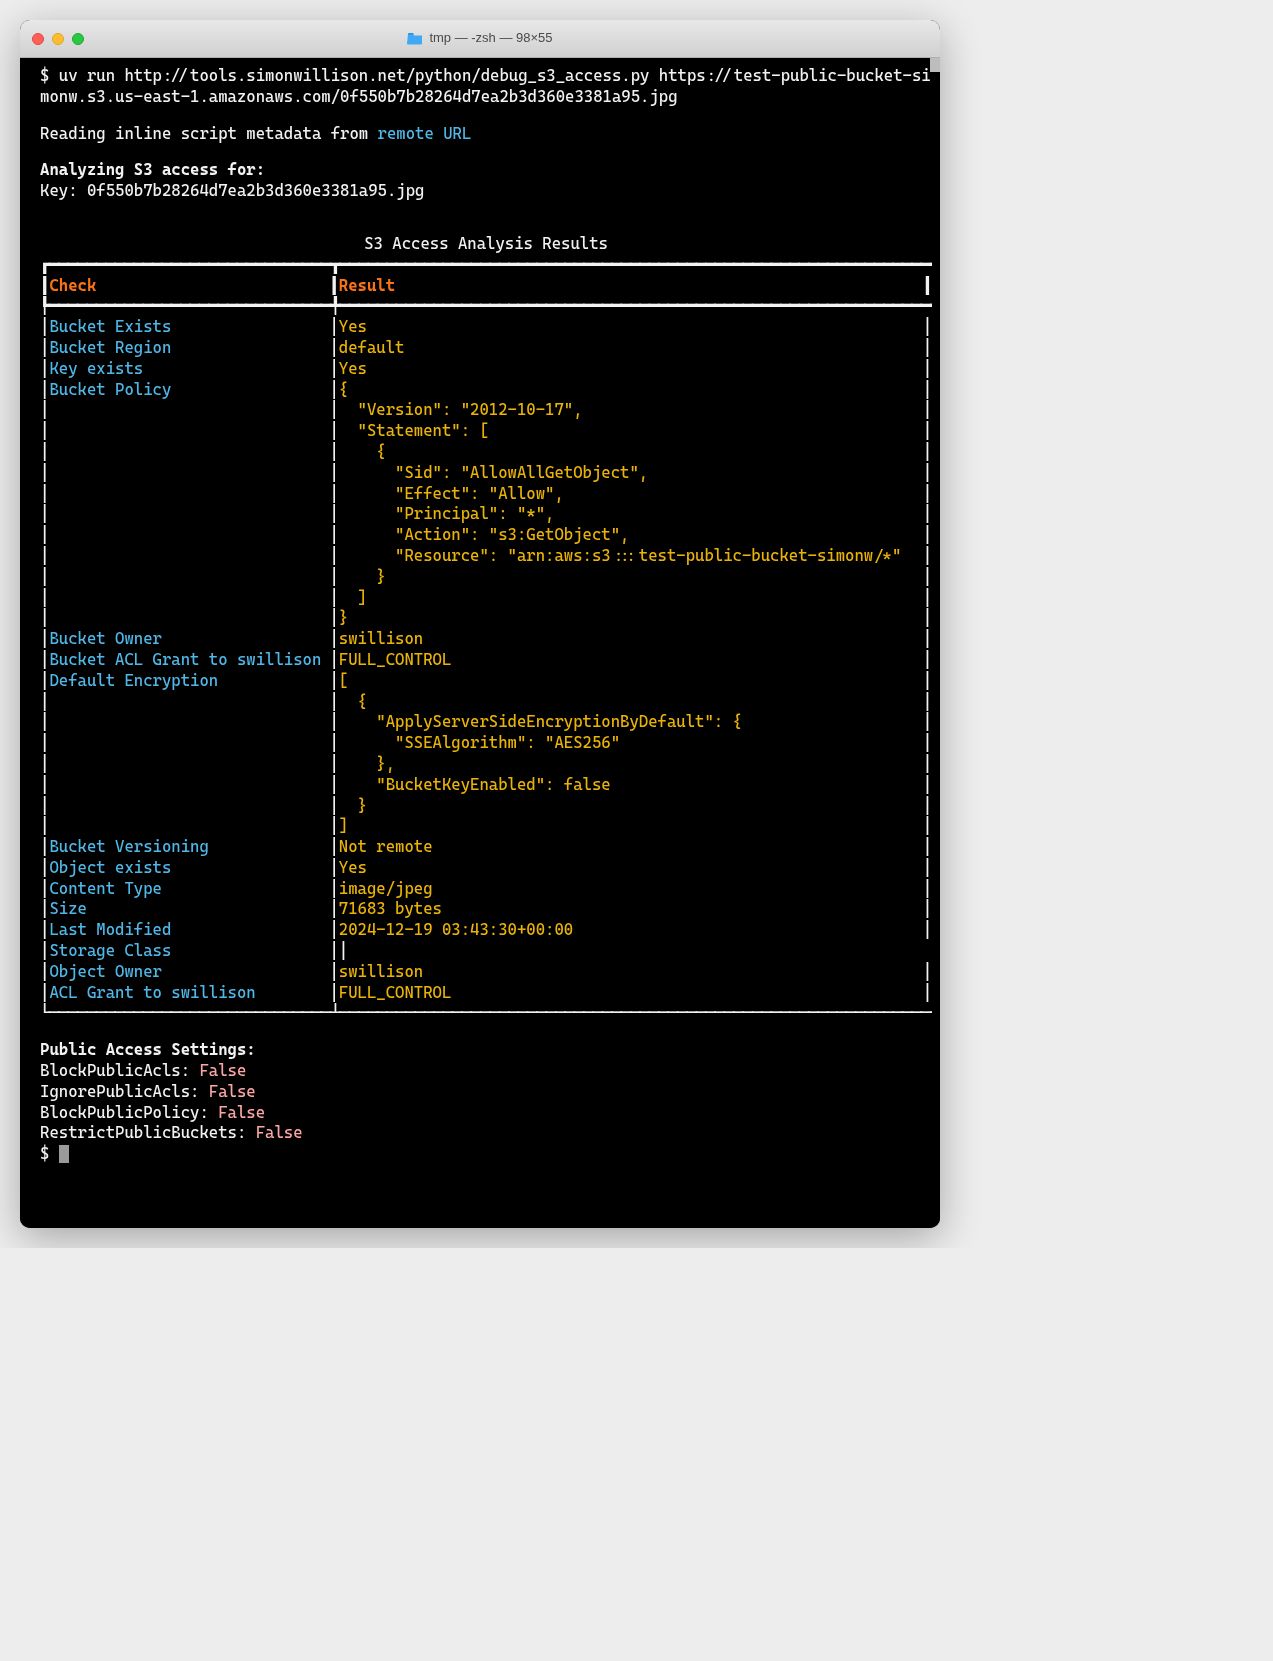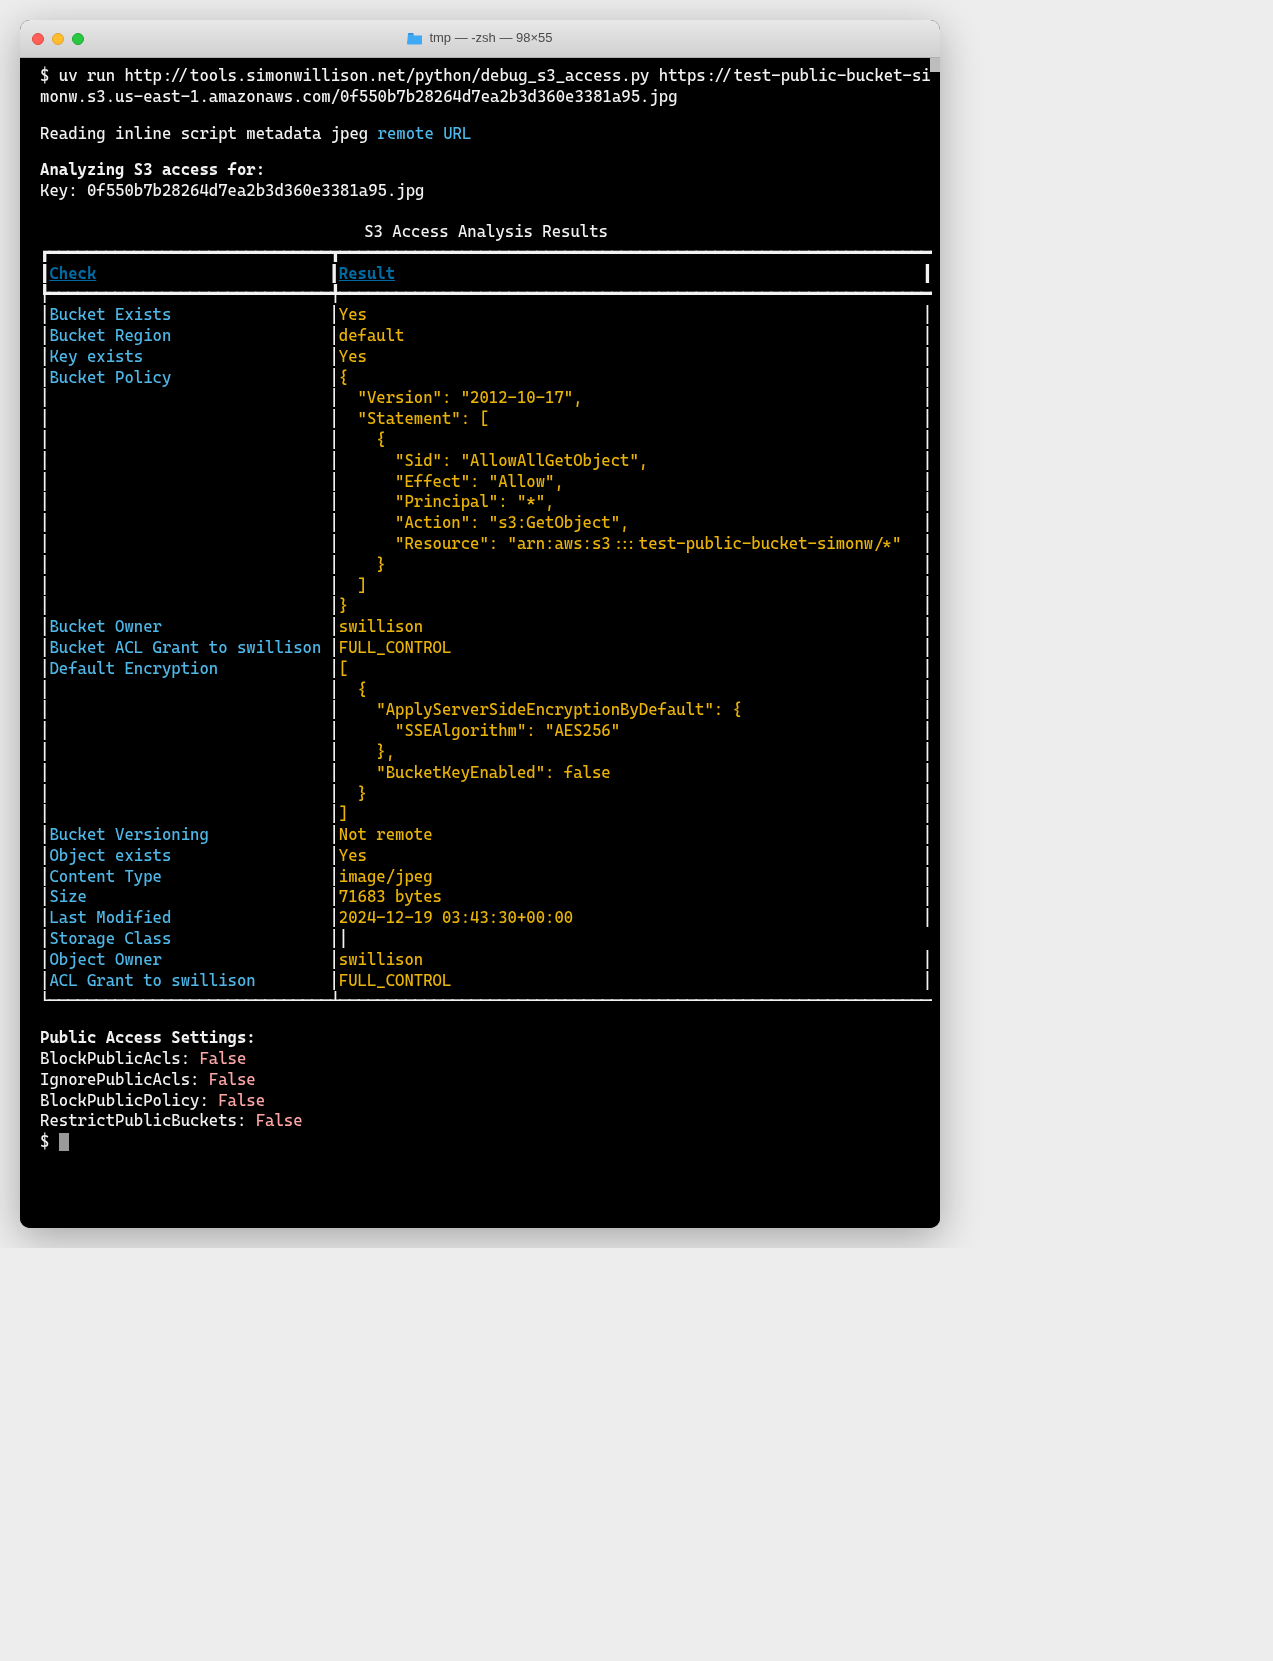--- a/index.html
+++ b/index.html
@@ -100,7 +100,7 @@
 
     <div style="height:16px;"></div>
 
-    <div class="line fg-white"><span>Reading inline script metadata jpeg </span><span class="fg-cyan">remote URL</span></div>
+    <div class="line fg-white"><span>Reading inline script metadata from </span><span class="fg-cyan">remote URL</span></div>
 
     <div style="height:16px;"></div>
 

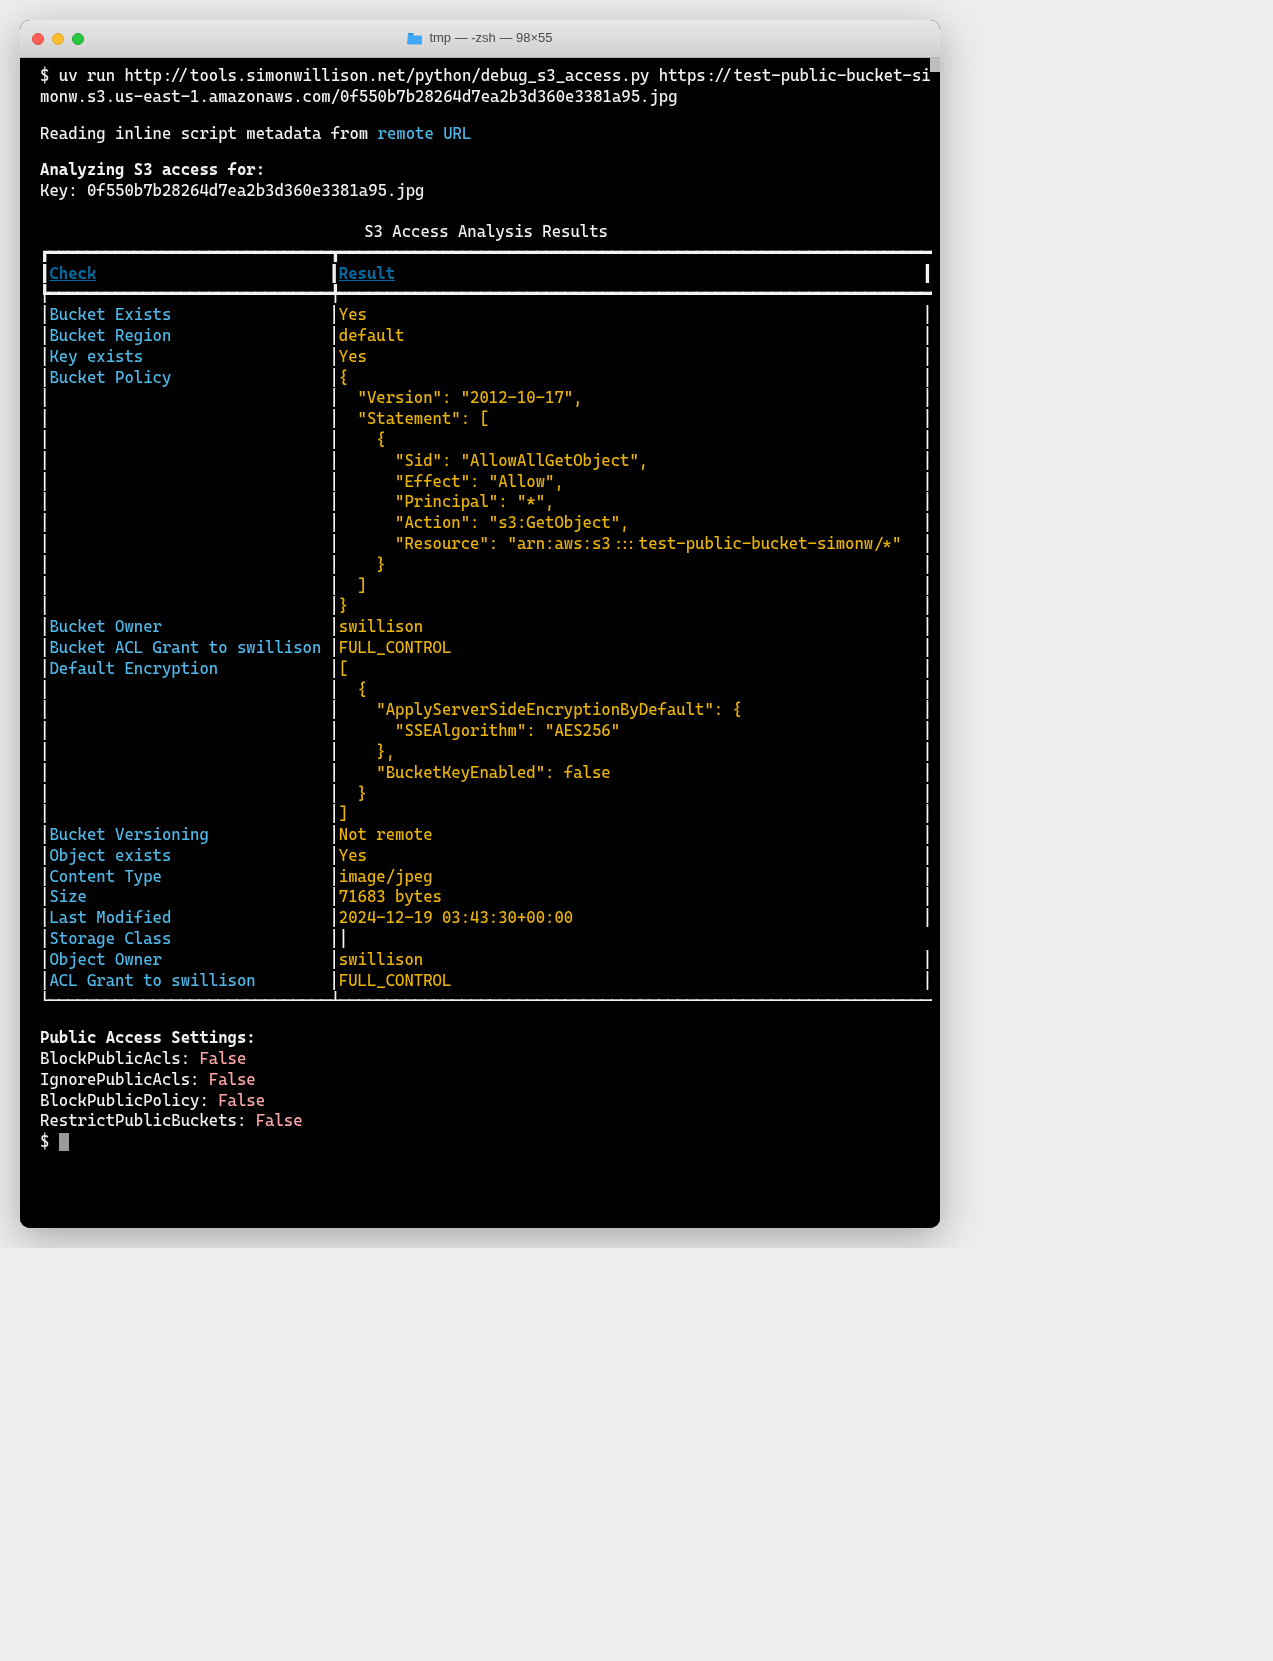--- a/index.html
+++ b/index.html
@@ -53,7 +53,7 @@
     .line { white-space:pre; }
 
     .tbl {
-      margin-top: 4px;
+      margin-top: 16px;
       color:#f2f2f2;
     }
     .tbl-title { text-align:center; color:#f2f2f2; }

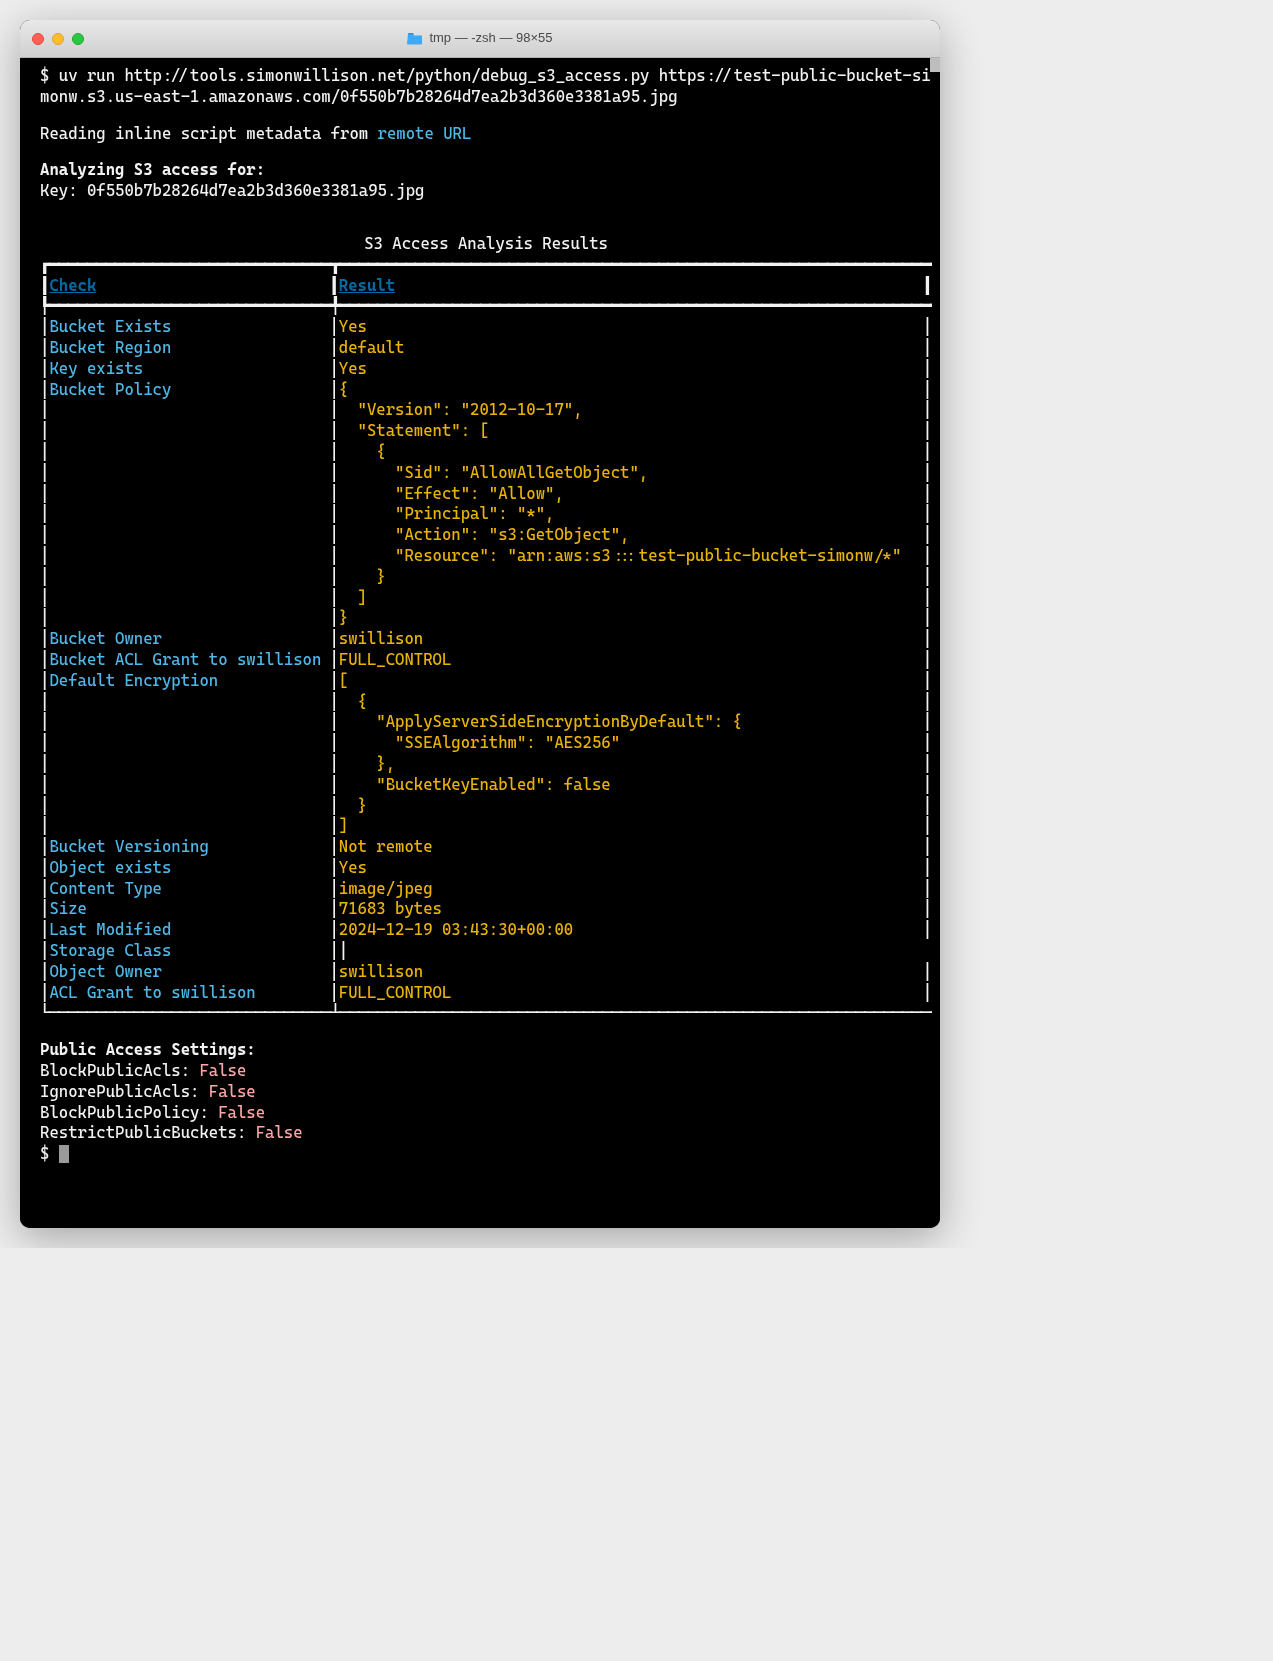--- a/index.html
+++ b/index.html
@@ -62,7 +62,7 @@
     .pipe { color:#f2f2f2; }
     .col1 { width: 280px; white-space:pre; }
     .col2 { flex:1; white-space:pre; }
-    .hdr { font-weight:bold; color:#0369a1;text-decoration:underline; }
+    .hdr { font-weight:bold; color:#f97316; }
     .cursor {
       display:inline-block; width:10px; height:18px;
       background:#9a9a9a; vertical-align:text-bottom;

